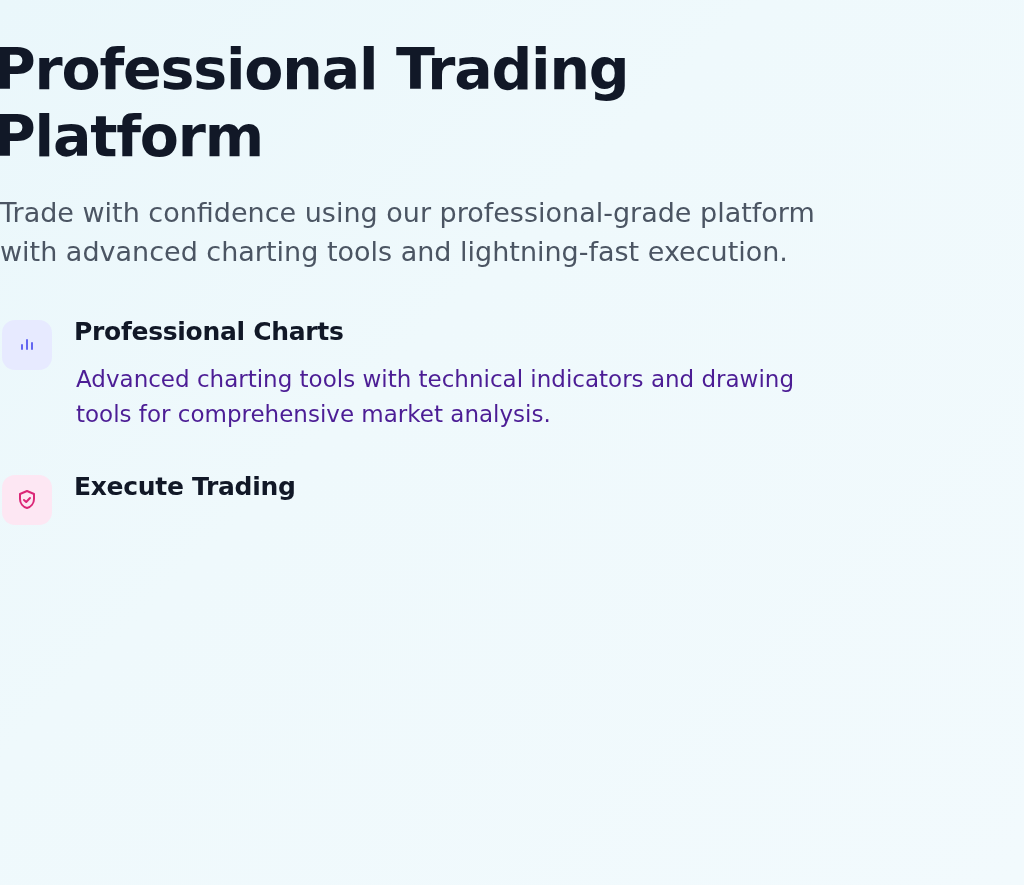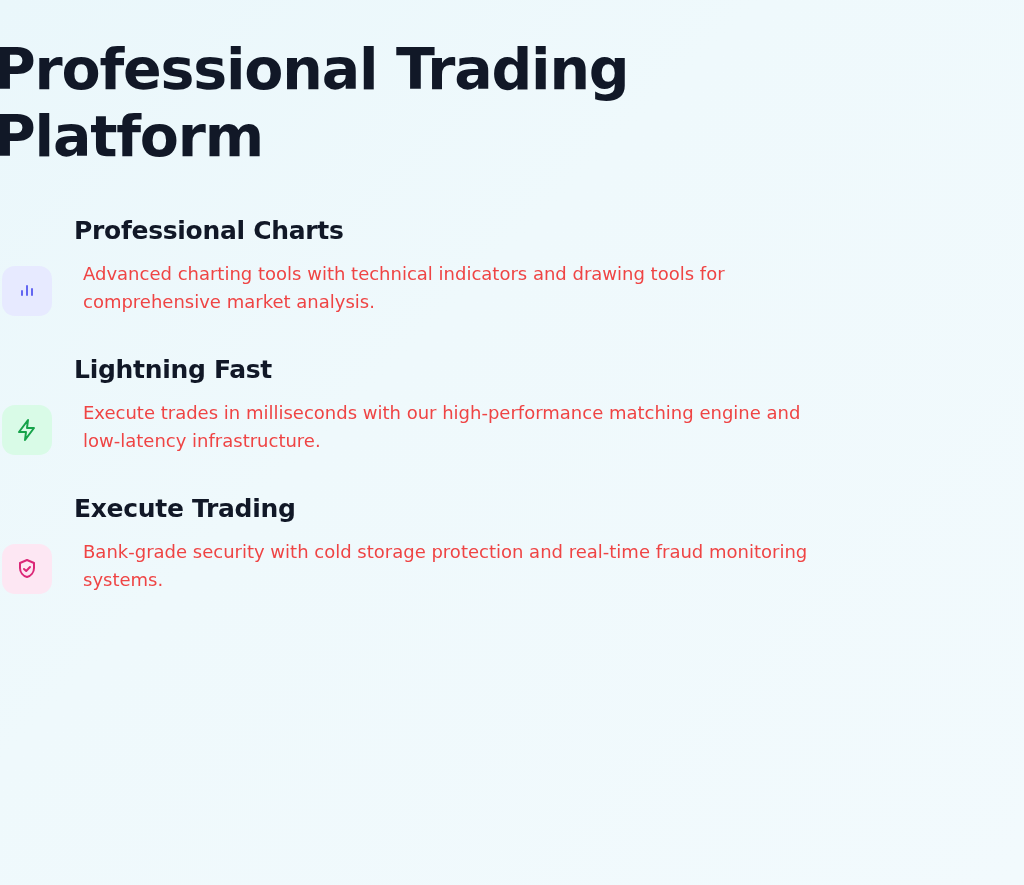--- a/index.html
+++ b/index.html
@@ -92,6 +92,7 @@
 
   <h1 class="hero-title">Professional Trading Platform</h1>
 
+  <p class="hero-sub">Trade with confidence using our professional-grade platform with advanced charting tools and lightning-fast execution.</p>
 
   <div class="features">
 

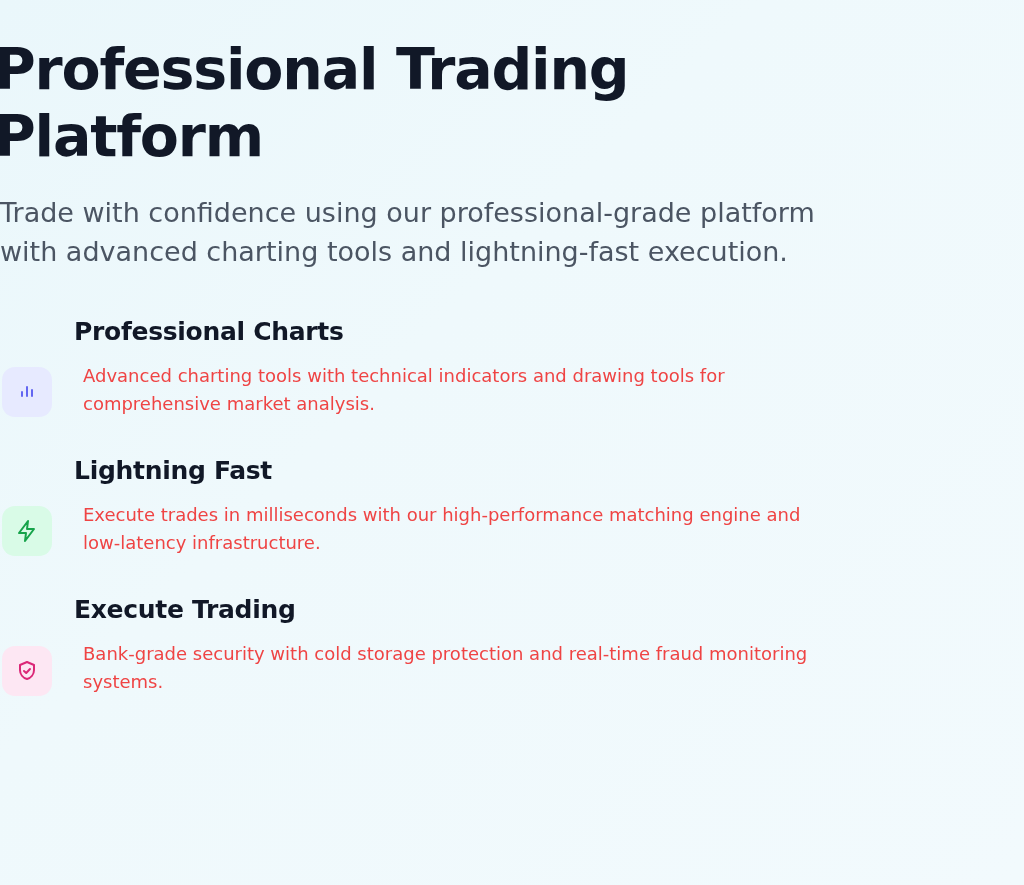--- a/index.html
+++ b/index.html
@@ -47,7 +47,7 @@
   }
   .feature {
     display: flex;
-    align-items: flex-end;
+    align-items: flex-start;
     gap: 22px;
   }
   .feature-icon {

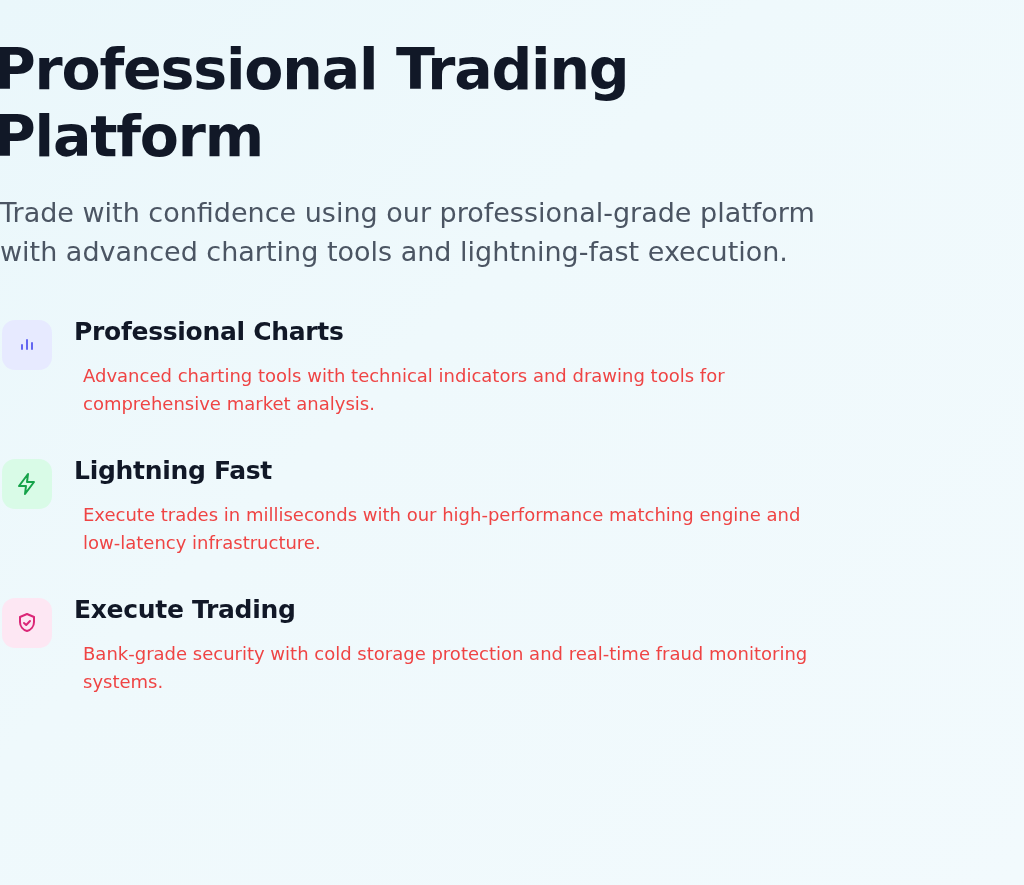--- a/index.html
+++ b/index.html
@@ -75,10 +75,10 @@
     letter-spacing: -0.3px;
   }
   .feature-desc {
-    margin: 14px 0 0 9px;
-    font-size: 18px;
+    margin: 14px 0 0 2px;
+    font-size: 23px;
     line-height: 1.55;
-    color: #ef4444;
+    color: #4c1d95;
     font-weight: 400;
   }
   .icon-glyph {

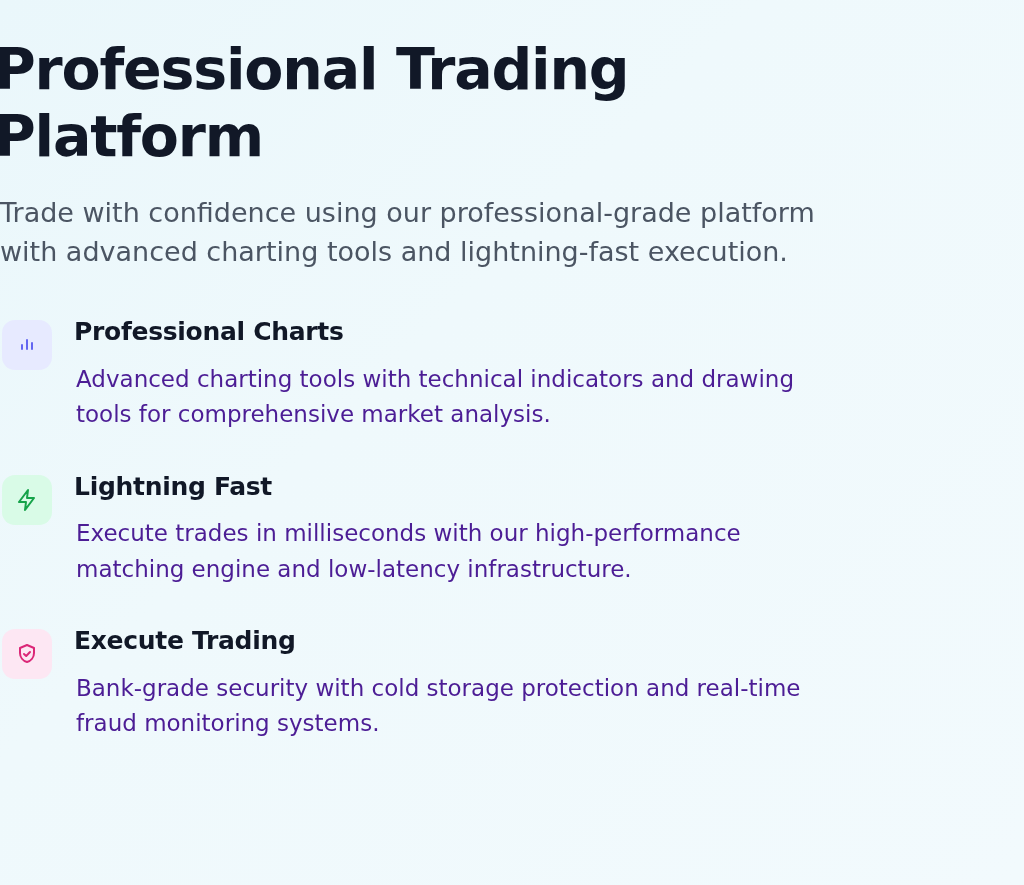--- a/index.html
+++ b/index.html
@@ -110,17 +110,6 @@
       </div>
     </div>
 
-    <div class="feature">
-      <div class="feature-icon" style="background:#d9fbe7;">
-        <svg class="icon-glyph" width="24" height="24" viewBox="0 0 24 24" fill="none" stroke="#16a34a" stroke-width="2" stroke-linejoin="round" stroke-linecap="round">
-          <polygon points="13 2 4 14 11 14 10 22 19 10 12 10 13 2"></polygon>
-        </svg>
-      </div>
-      <div class="feature-body">
-        <h3 class="feature-title">Lightning Fast</h3>
-        <p class="feature-desc">Execute trades in milliseconds with our high-performance matching engine and low-latency infrastructure.</p>
-      </div>
-    </div>
 
     <div class="feature">
       <div class="feature-icon" style="background:#fde7f3;">

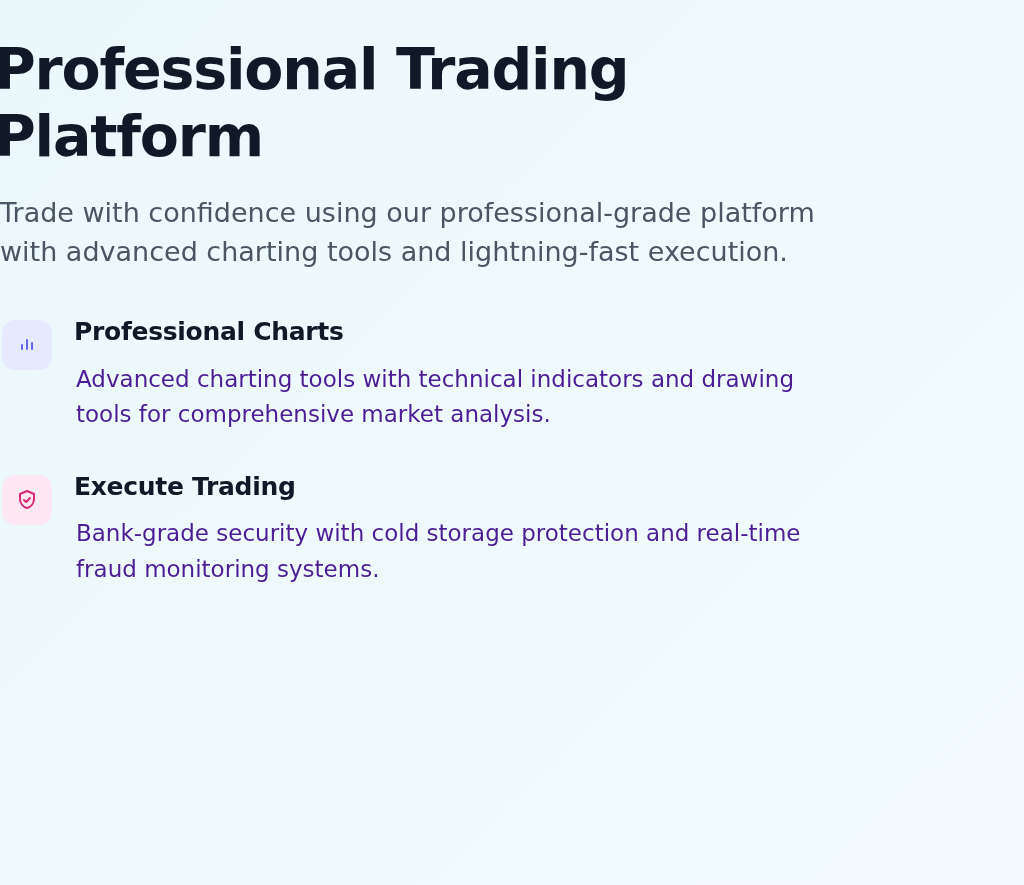--- a/index.html
+++ b/index.html
@@ -120,7 +120,6 @@
       </div>
       <div class="feature-body">
         <h3 class="feature-title">Execute Trading</h3>
-        <p class="feature-desc">Bank-grade security with cold storage protection and real-time fraud monitoring systems.</p>
       </div>
     </div>
 

